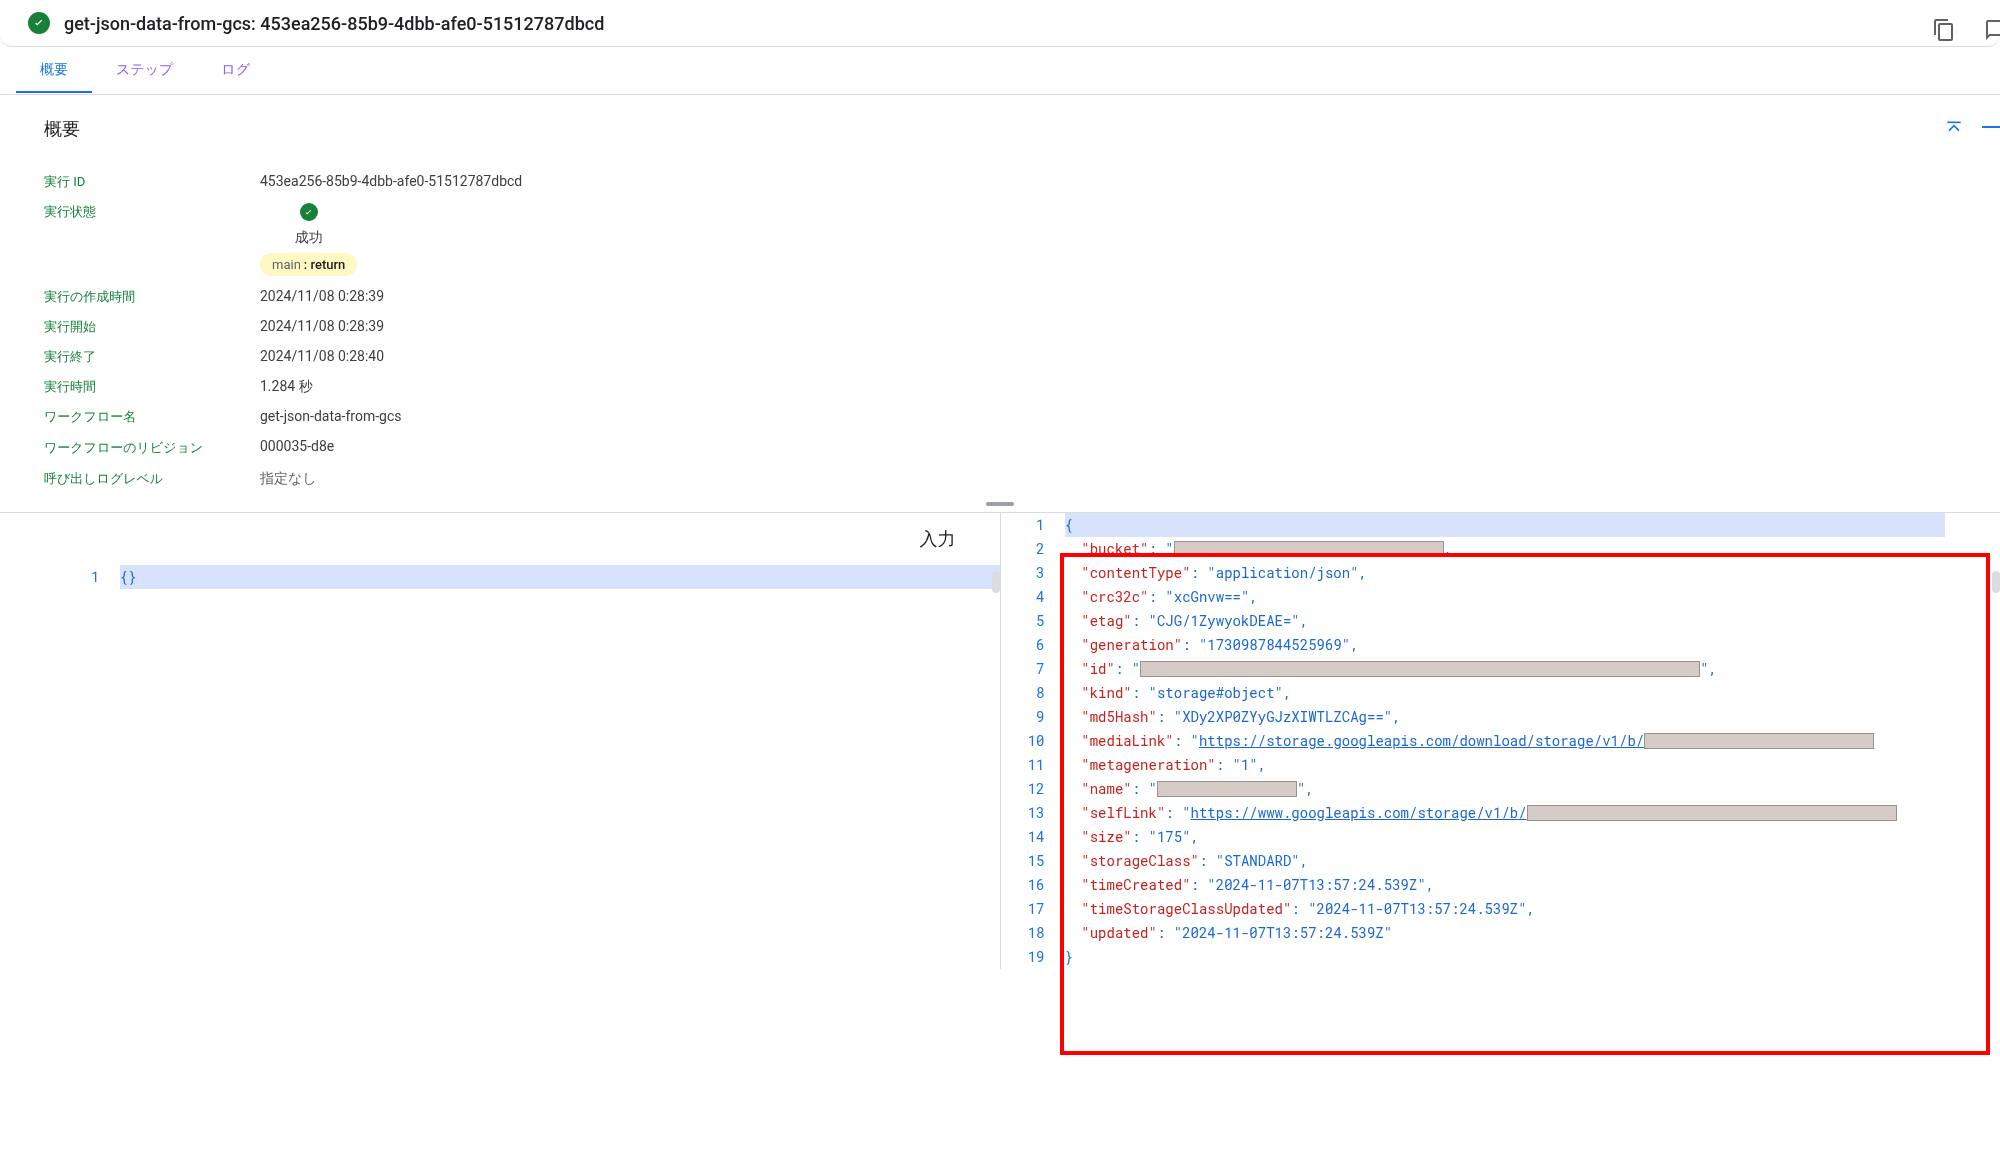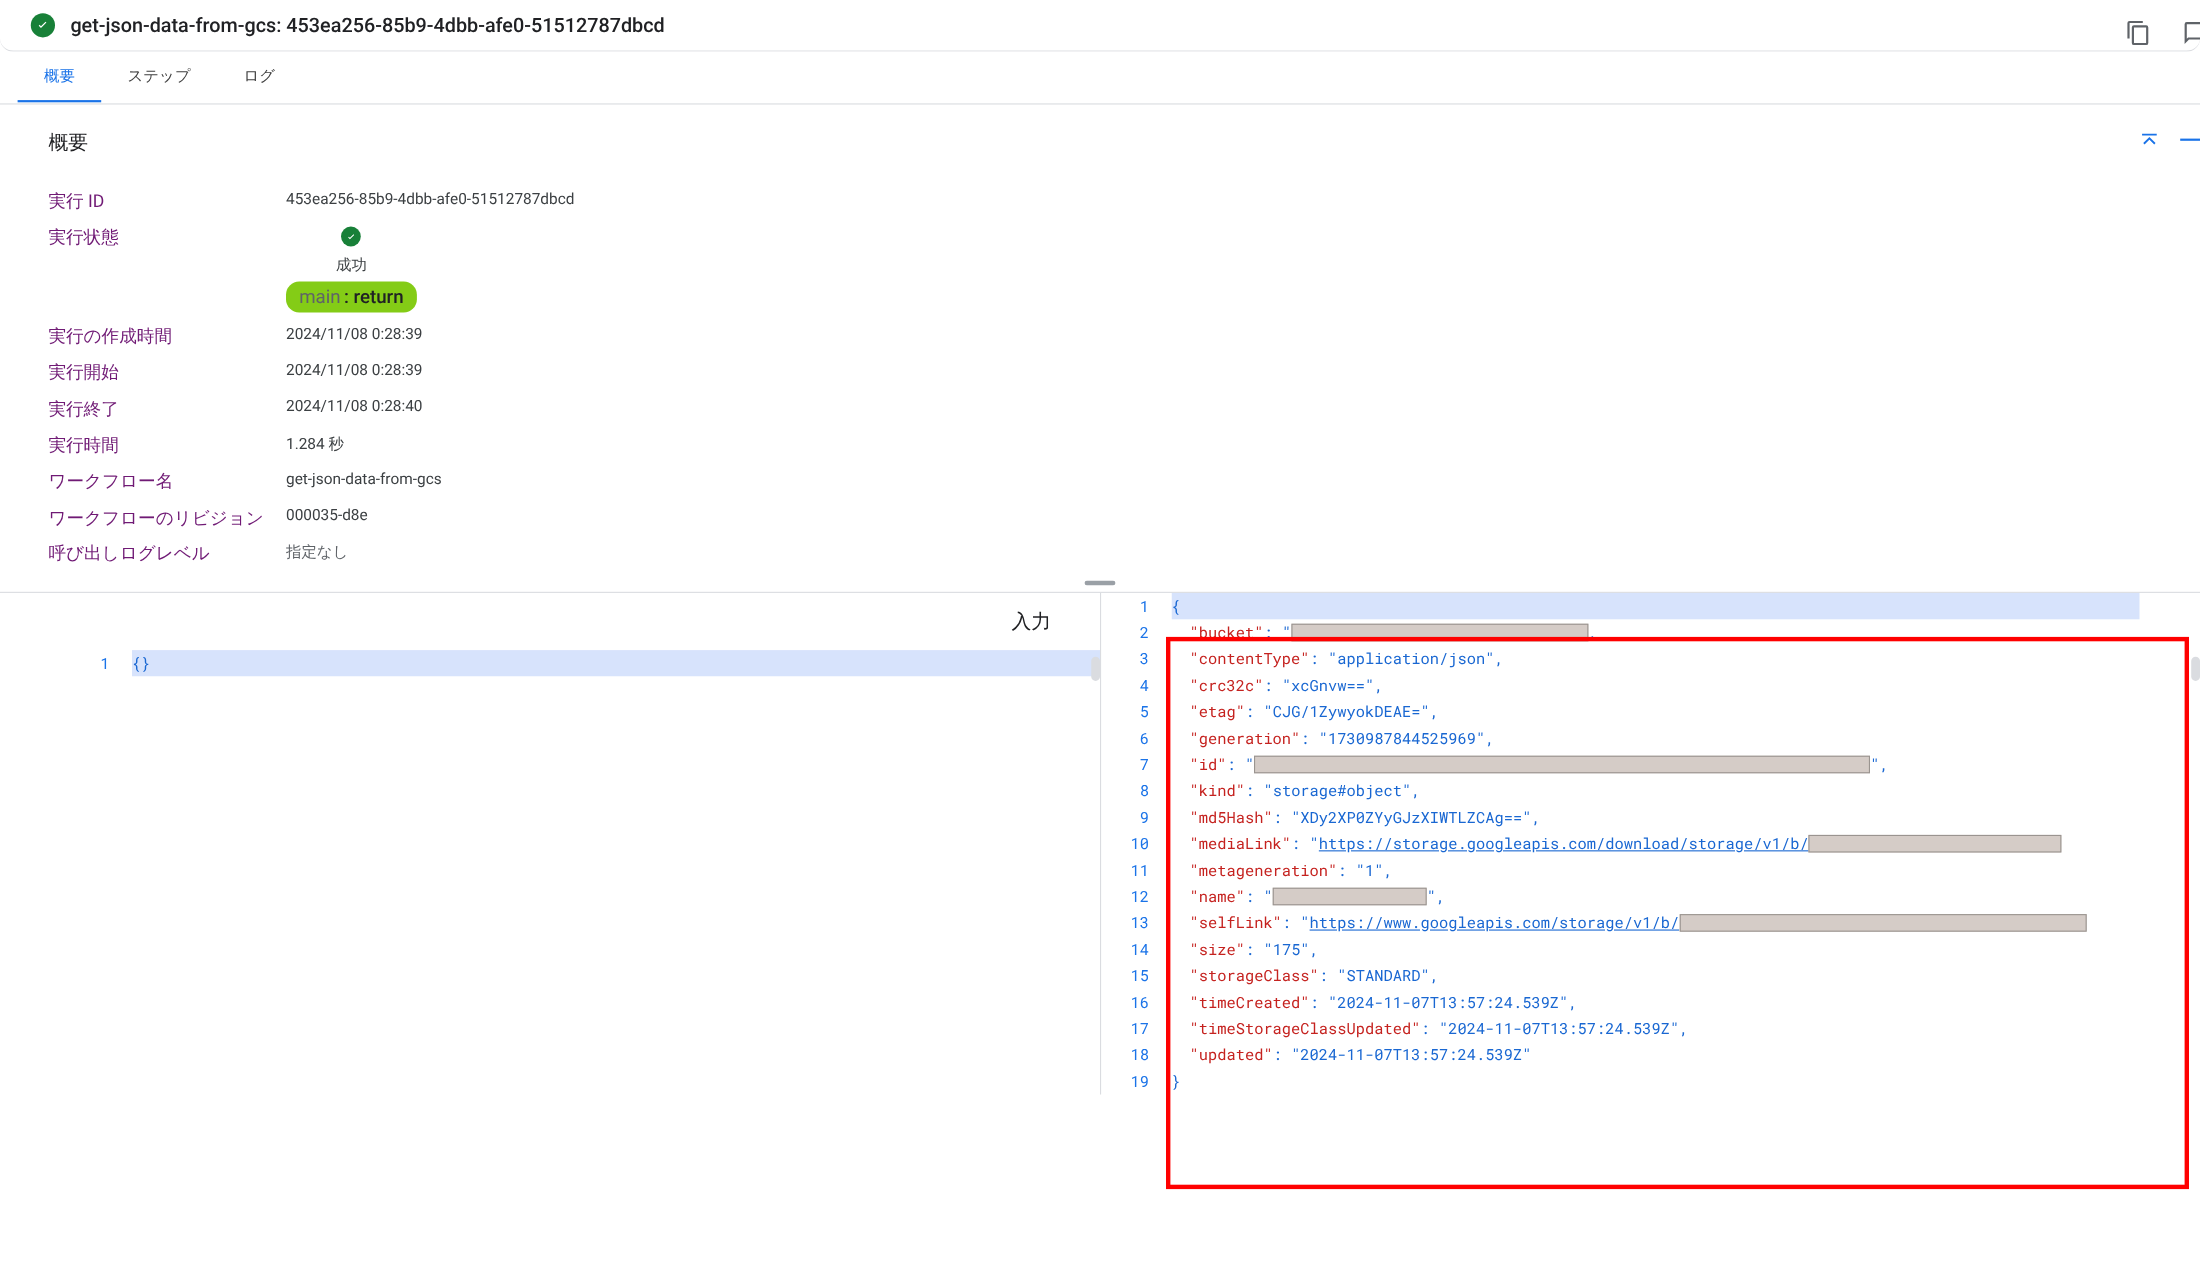--- a/index.html
+++ b/index.html
@@ -62,7 +62,7 @@
   .tab {
     padding: 14px 24px 12px;
     font-size: 14px;
-    color: #404040;
+    color: #8b5cf6;
     cursor: pointer;
     border-bottom: 2px solid transparent;
     font-weight: 500;

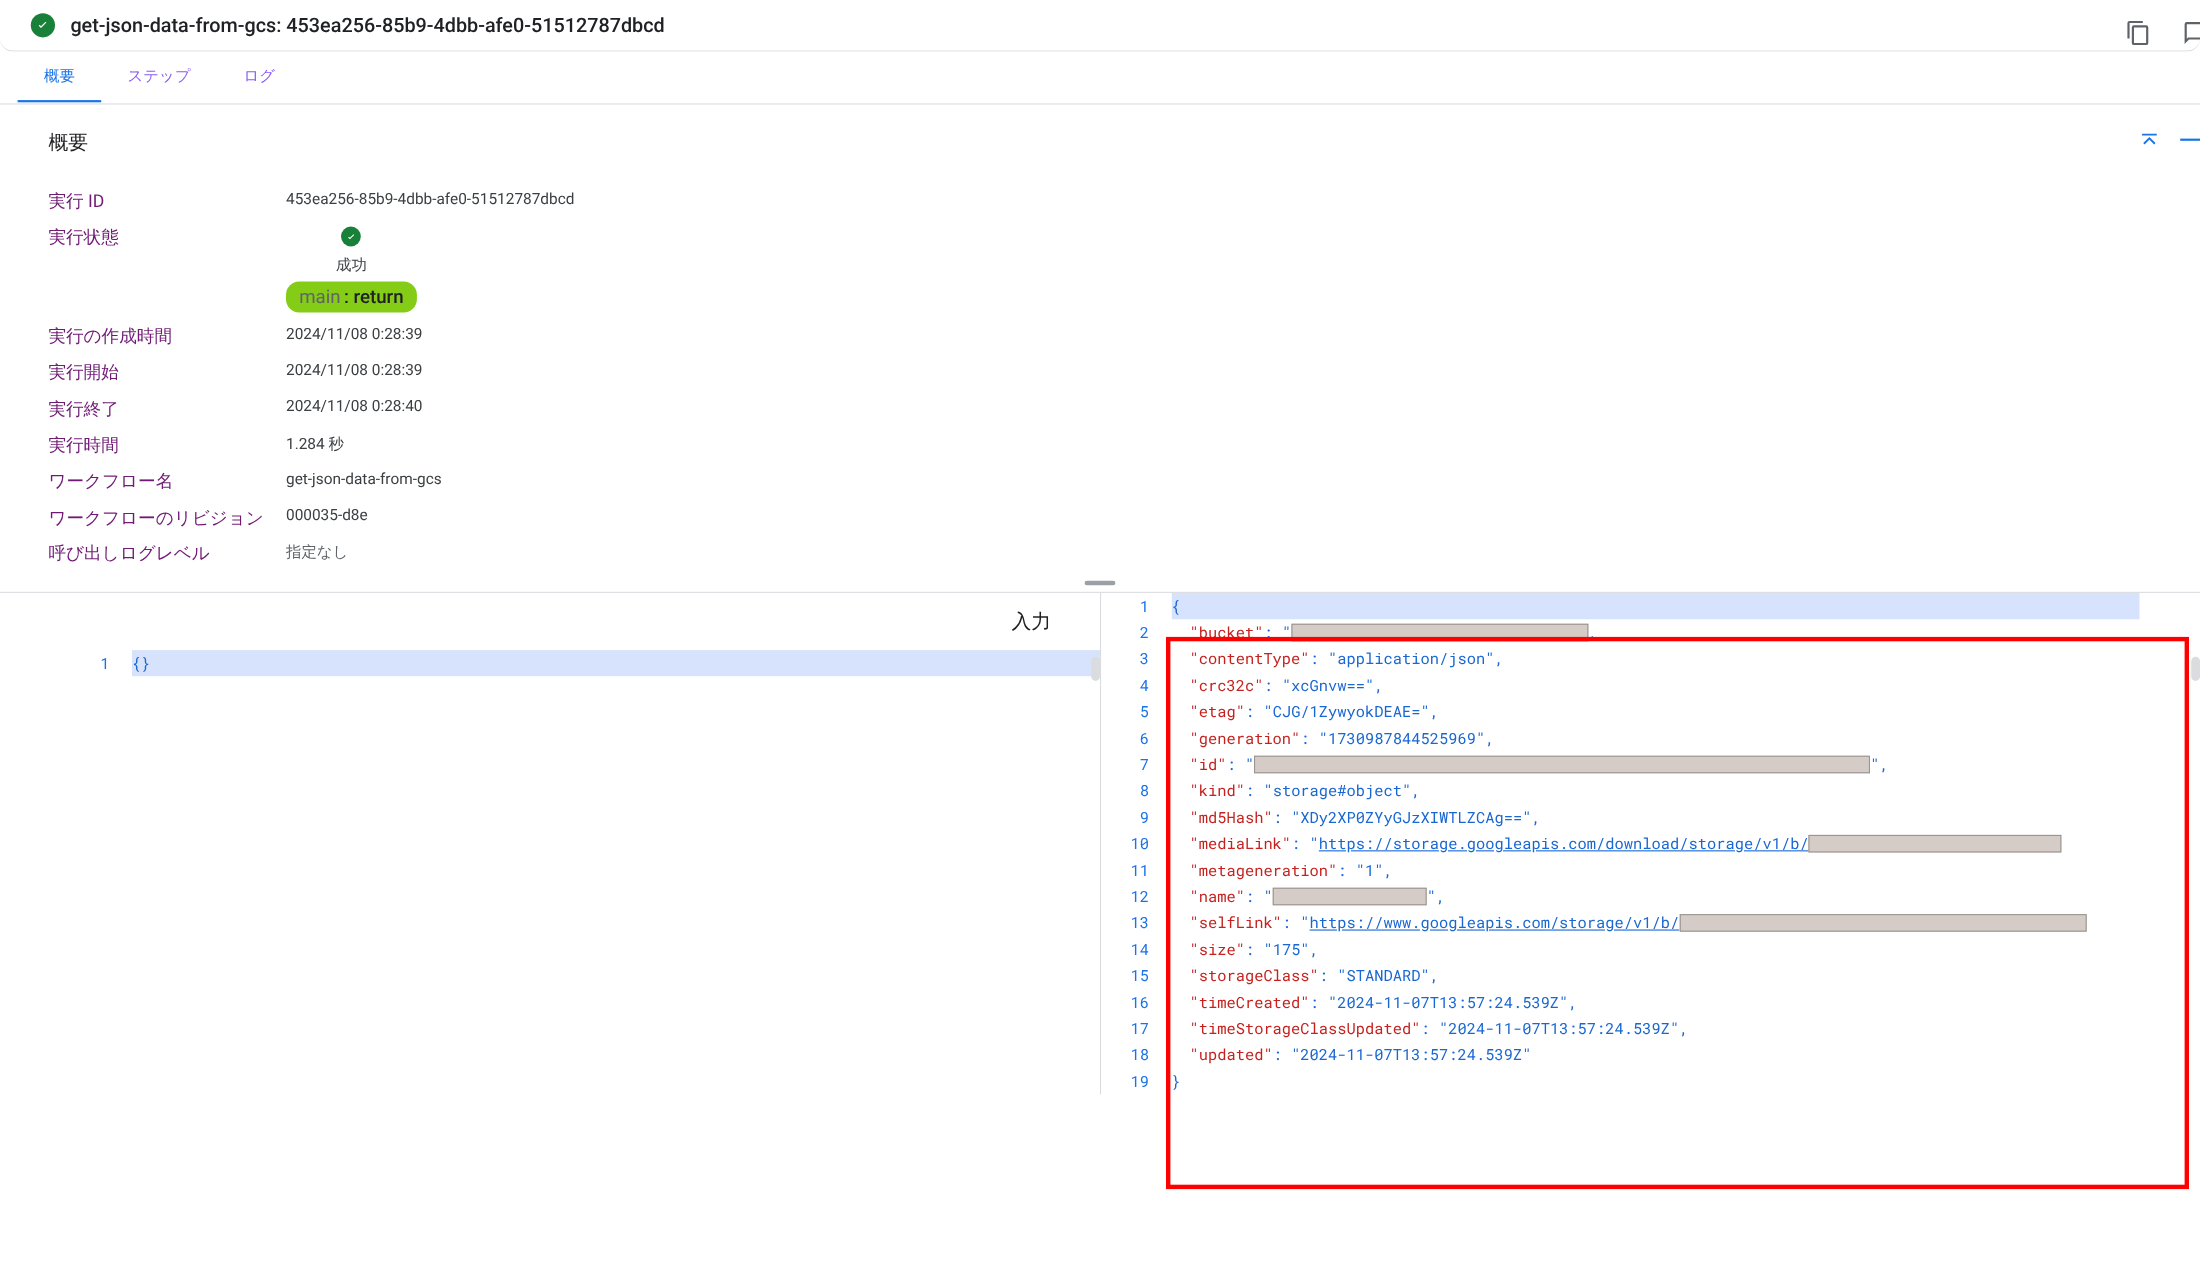--- a/index.html
+++ b/index.html
@@ -108,8 +108,8 @@
   }
   .detail-label {
     width: 216px;
-    color: #701a75;
-    font-size: 16px;
+    color: #15803d;
+    font-size: 13px;
     flex-shrink: 0;
   }
   .detail-value {

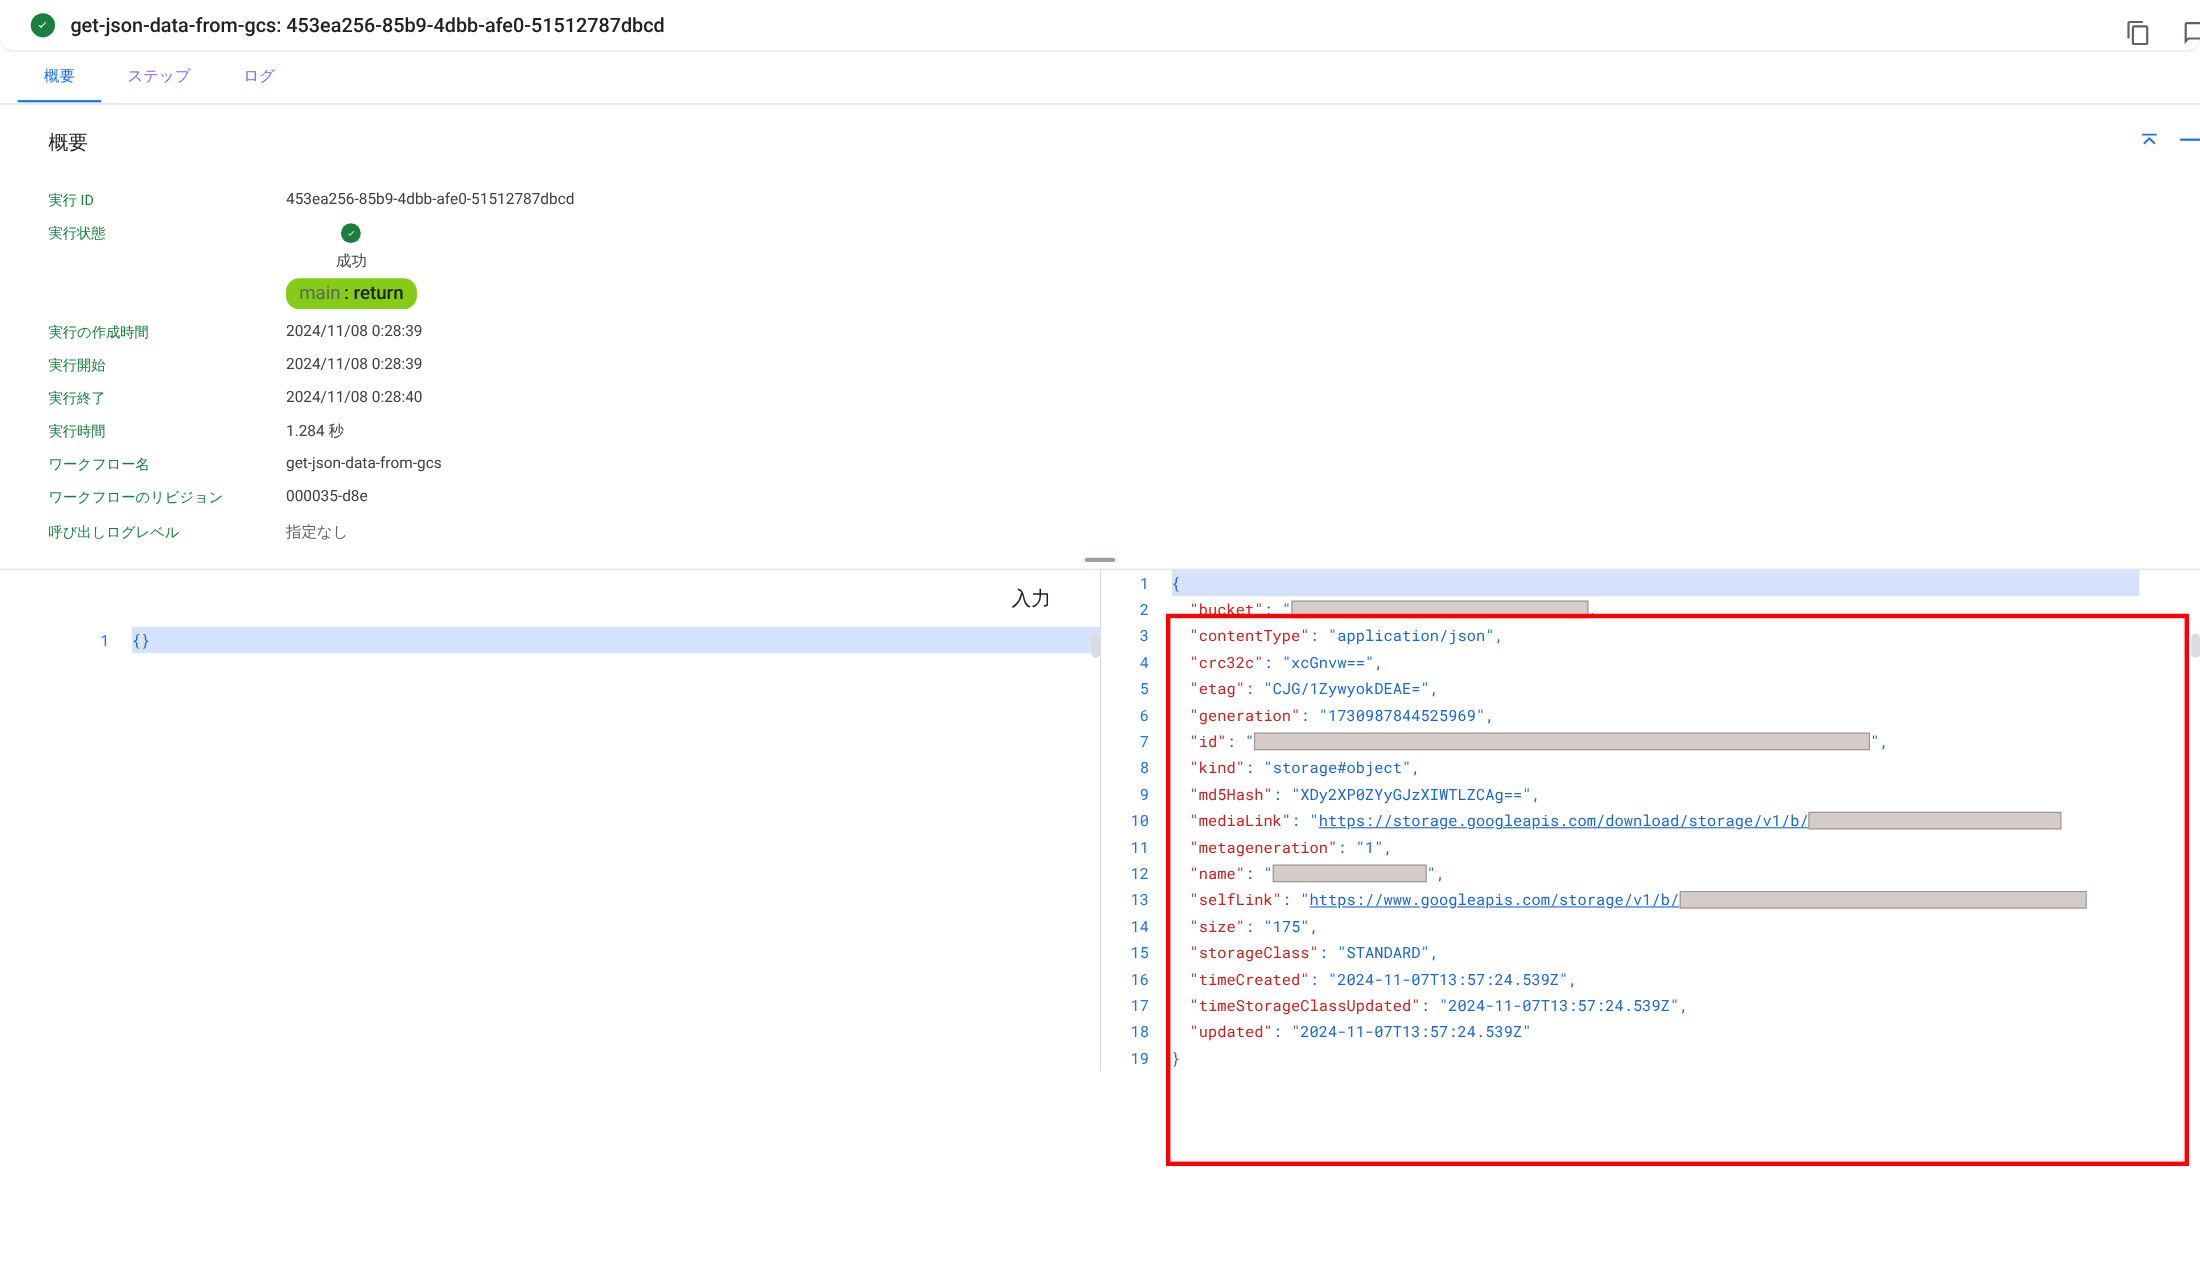--- a/index.html
+++ b/index.html
@@ -126,10 +126,10 @@
   .pill {
     display: inline-flex;
     align-items: center;
-    background: #84cc16;
+    background: #fef9c3;
     border-radius: 12px;
     padding: 4px 12px;
-    font-size: 17px;
+    font-size: 13px;
     margin-top: 6px;
   }
   .pill .pill-main { color: #5f6368; }

